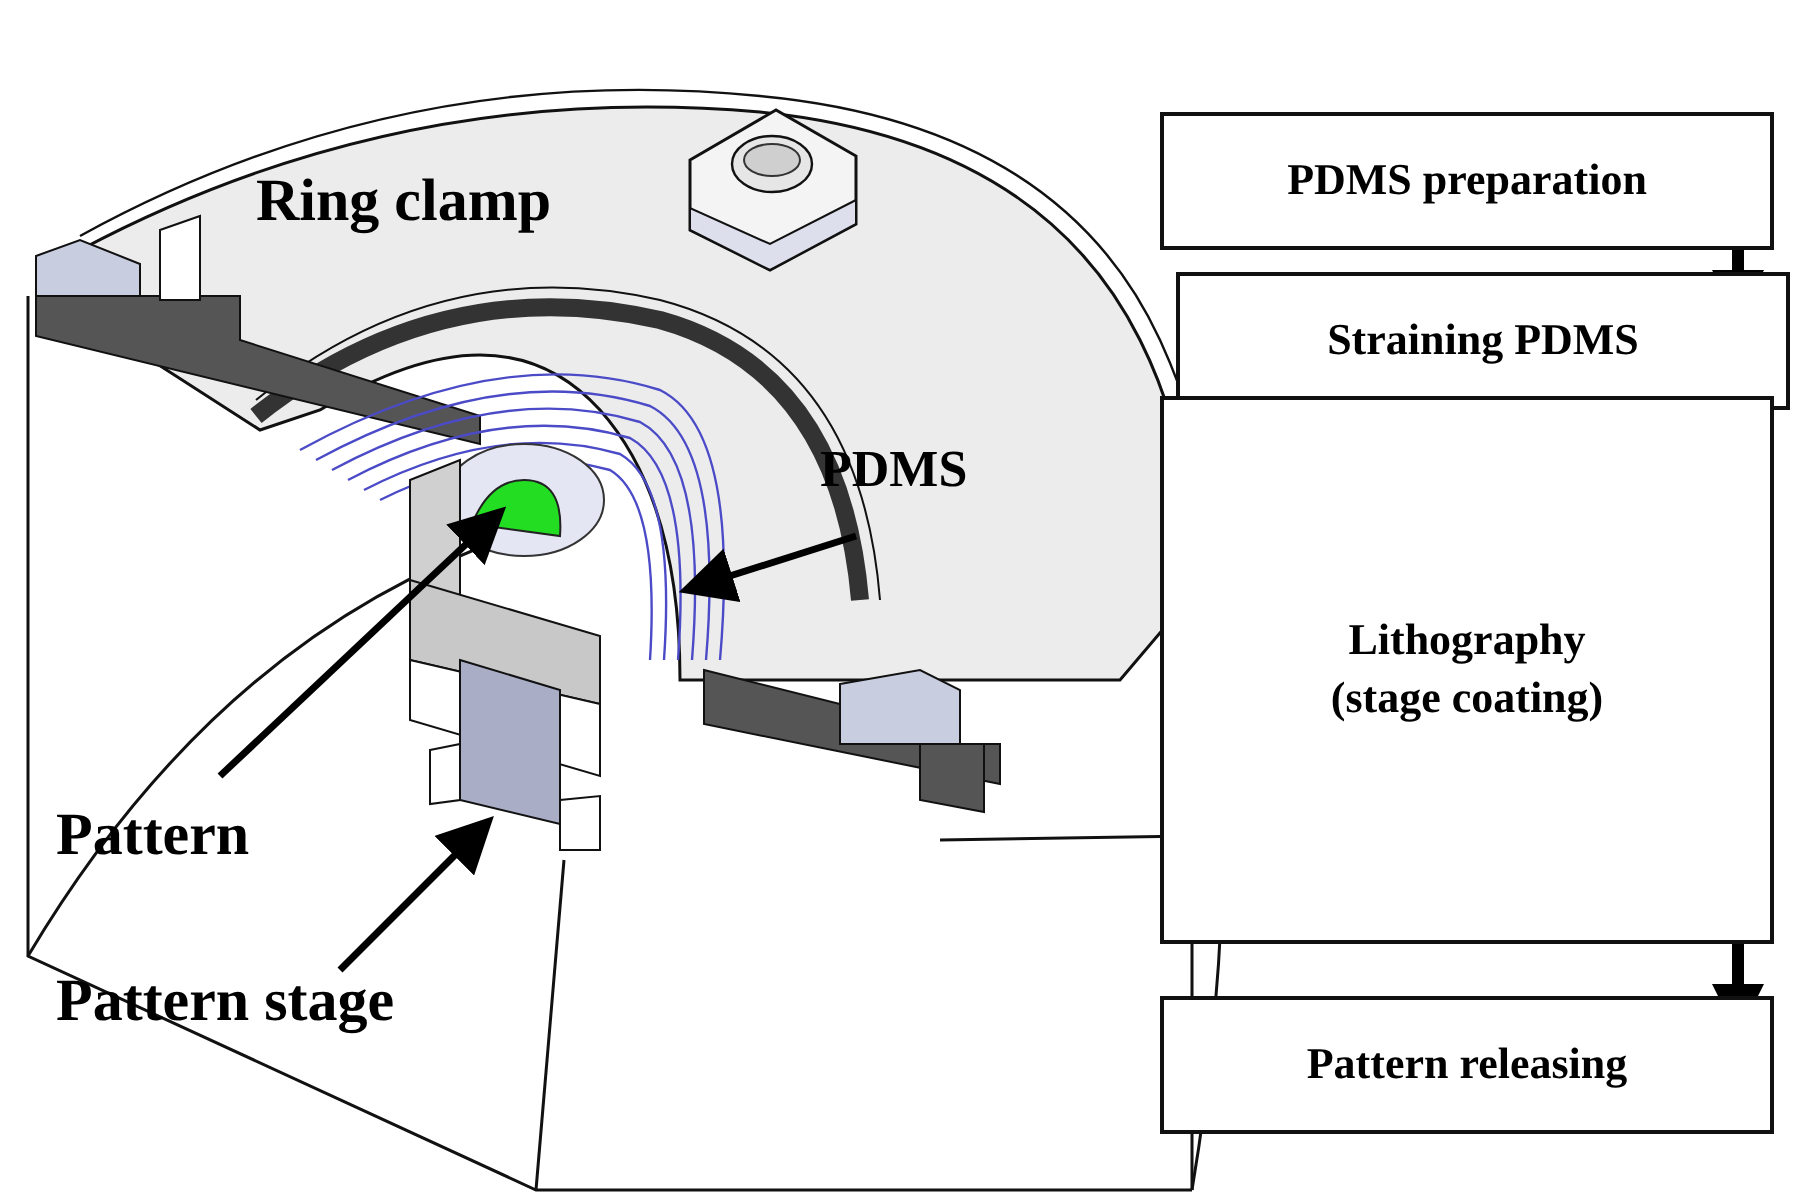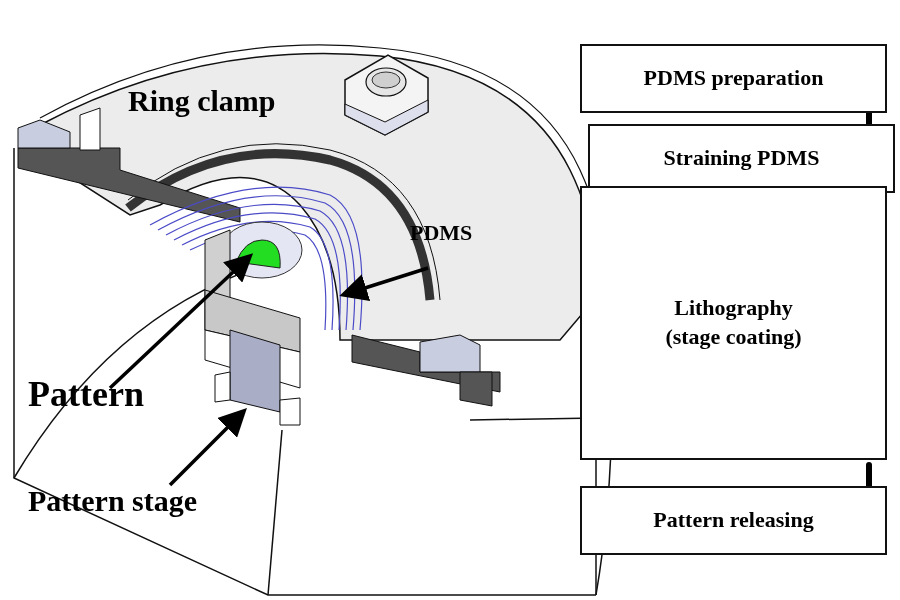--- a/index.html
+++ b/index.html
@@ -9,7 +9,7 @@
   .label { position: absolute; font-family: "Liberation Serif", serif; font-weight: bold;
            color: #000; white-space: nowrap; line-height: 1; }
   .box { position: absolute; border: 2px solid #111; background: #fff; box-sizing: border-box;
-         display: flex; align-items: center; justify-content: center; text-align: center; }
+         display: flex; align-items: center; justify-content: center; text-align: center; margin-top: 12px; }
   .box .txt { font-family: "Liberation Serif", serif; font-weight: bold; color: #000;
               font-size: 22px; line-height: 1.3; }
 </style>

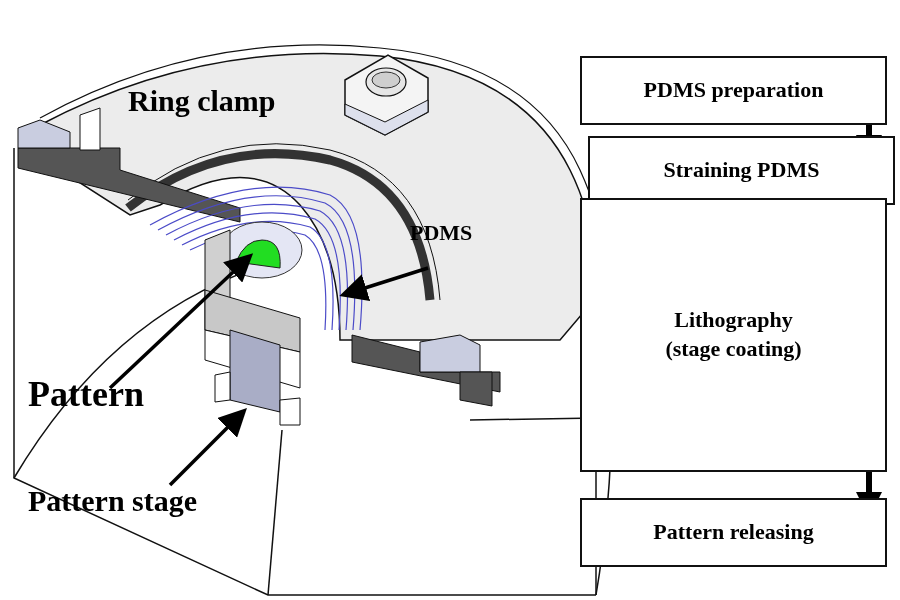--- a/index.html
+++ b/index.html
@@ -104,7 +104,7 @@
   </svg>
 
   <div class="label" style="left:128px;top:86px;font-size:30px">Ring clamp</div>
-  <div class="label" style="left:410px;top:222px;font-size:22px">PDMS</div>
+  <div class="label" style="left:410px;top:222px;font-size:26px">PDMS</div>
   <div class="label" style="left:28px;top:376px;font-size:36px">Pattern</div>
   <div class="label" style="left:28px;top:486px;font-size:30px">Pattern stage</div>
 

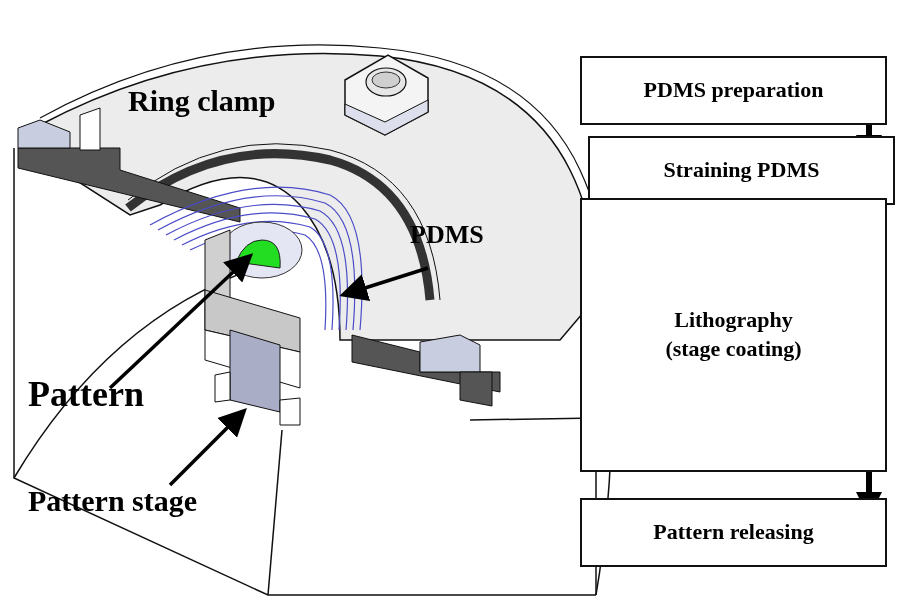--- a/index.html
+++ b/index.html
@@ -105,7 +105,7 @@
 
   <div class="label" style="left:128px;top:86px;font-size:30px">Ring clamp</div>
   <div class="label" style="left:410px;top:222px;font-size:26px">PDMS</div>
-  <div class="label" style="left:28px;top:376px;font-size:36px">Pattern</div>
+  <div class="label" style="left:28px;top:403px;font-size:30px">Pattern</div>
   <div class="label" style="left:28px;top:486px;font-size:30px">Pattern stage</div>
 
   <div class="box" style="left:580px;top:44px;width:307px;height:69px">

